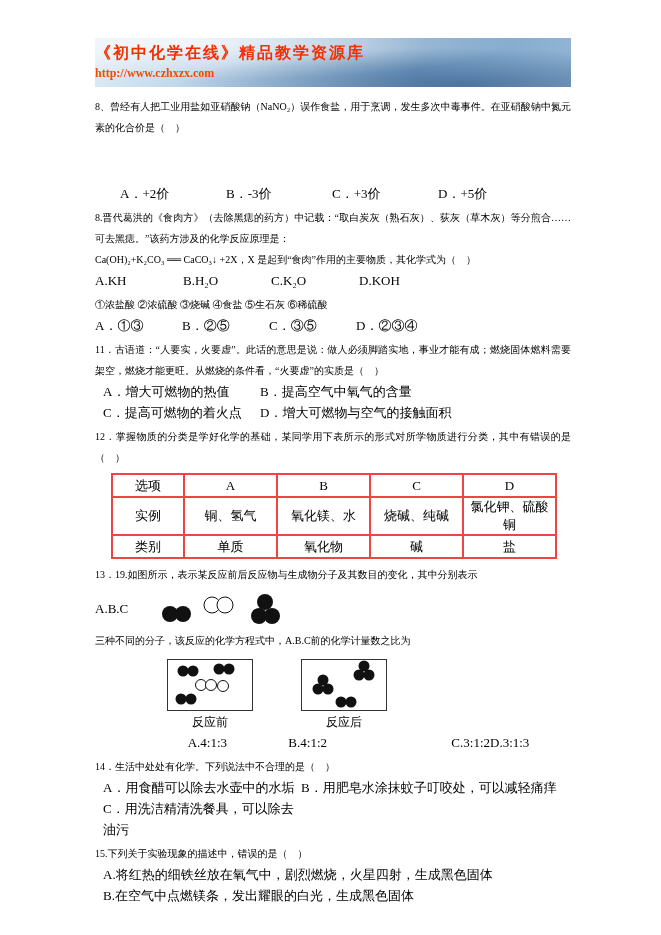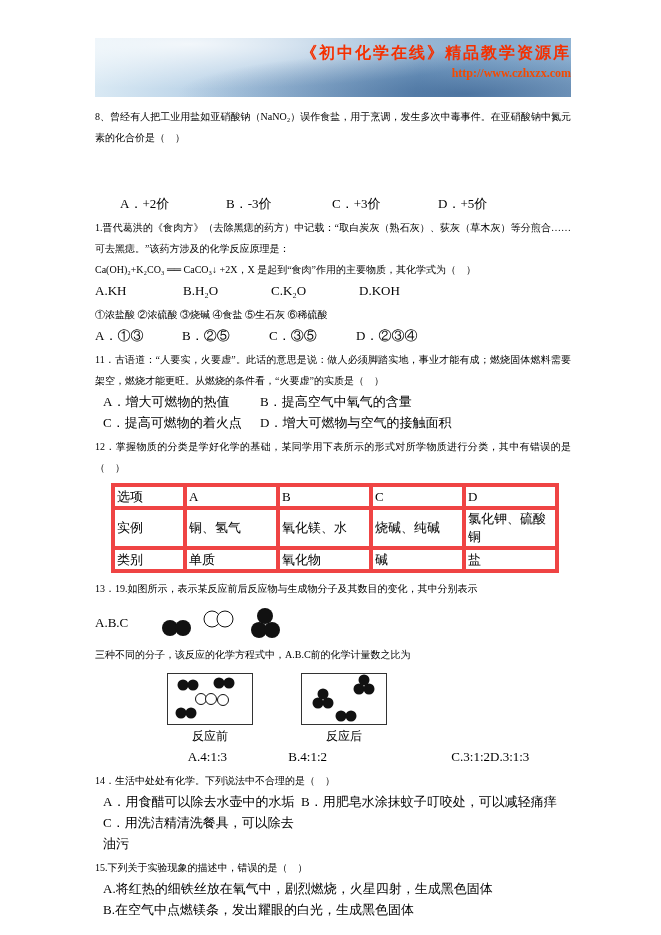--- a/index.html
+++ b/index.html
@@ -13,7 +13,7 @@
 
   
   .banner {
-    height: 59px; margin-bottom: 9px; text-align: right; padding-top: 3px;
+    height: 49px; margin-bottom: 9px; text-align: left; padding-top: 3px;
     background:
       radial-gradient(ellipse at 78% 95%, rgba(35,75,125,.55), transparent 55%),
       radial-gradient(ellipse at 20% 10%, rgba(255,255,255,.8), transparent 60%),

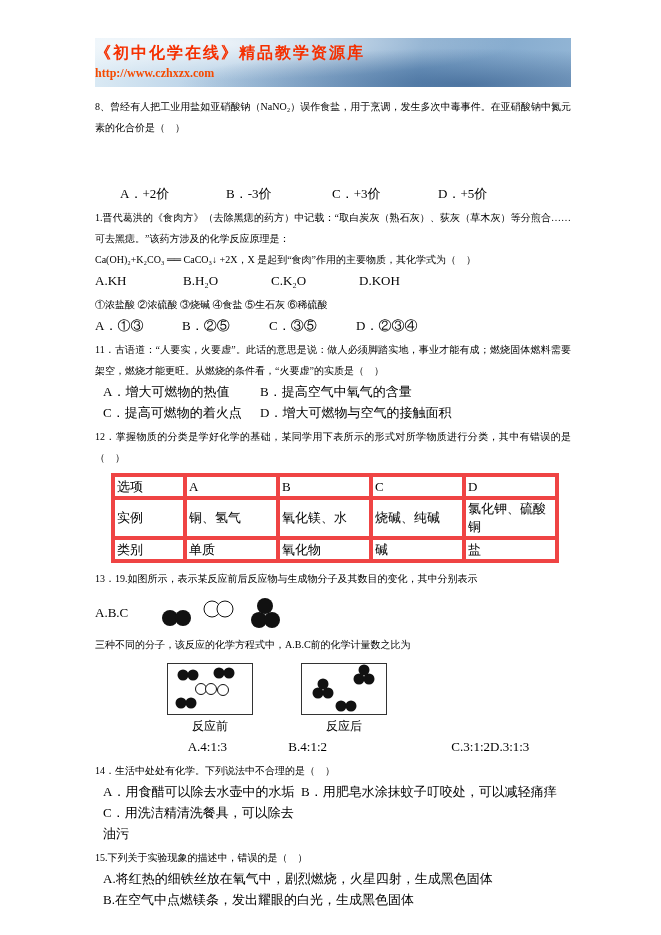--- a/index.html
+++ b/index.html
@@ -78,7 +78,7 @@
     </div>
 
     <div class="block">
-      <p class="stem">1.晋代葛洪的《食肉方》（去除黑痣的药方）中记载：“取白炭灰（熟石灰）、荻灰（草木灰）等分煎合……可去黑痣。”该药方涉及的化学反应原理是：</p>
+      <p class="stem">8.晋代葛洪的《食肉方》（去除黑痣的药方）中记载：“取白炭灰（熟石灰）、荻灰（草木灰）等分煎合……可去黑痣。”该药方涉及的化学反应原理是：</p>
       <p class="eq">Ca(OH)₂+K₂CO₃ ══ CaCO₃↓ +2X，X 是起到“食肉”作用的主要物质，其化学式为（　）</p>
       <div class="optrow q9">
         <span>A.KH</span>

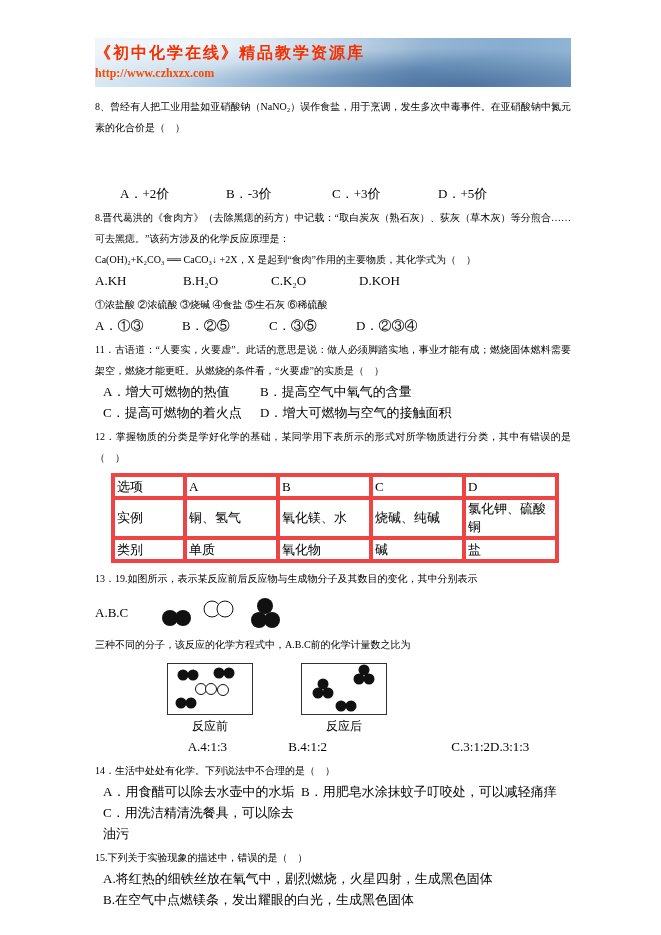--- a/index.html
+++ b/index.html
@@ -44,7 +44,7 @@
   
   table.cls-table { border-collapse: collapse; margin: 5px 0 5px 16px; }
   table.cls-table td {
-    border: 4px solid #ef4444; height: 23px; 
+    border: 2px solid #ef4444; height: 23px; text-align: center;
     font-size: 13px; padding: 0 2px;
   }
   table.cls-table td:first-child { width: 72px; }

